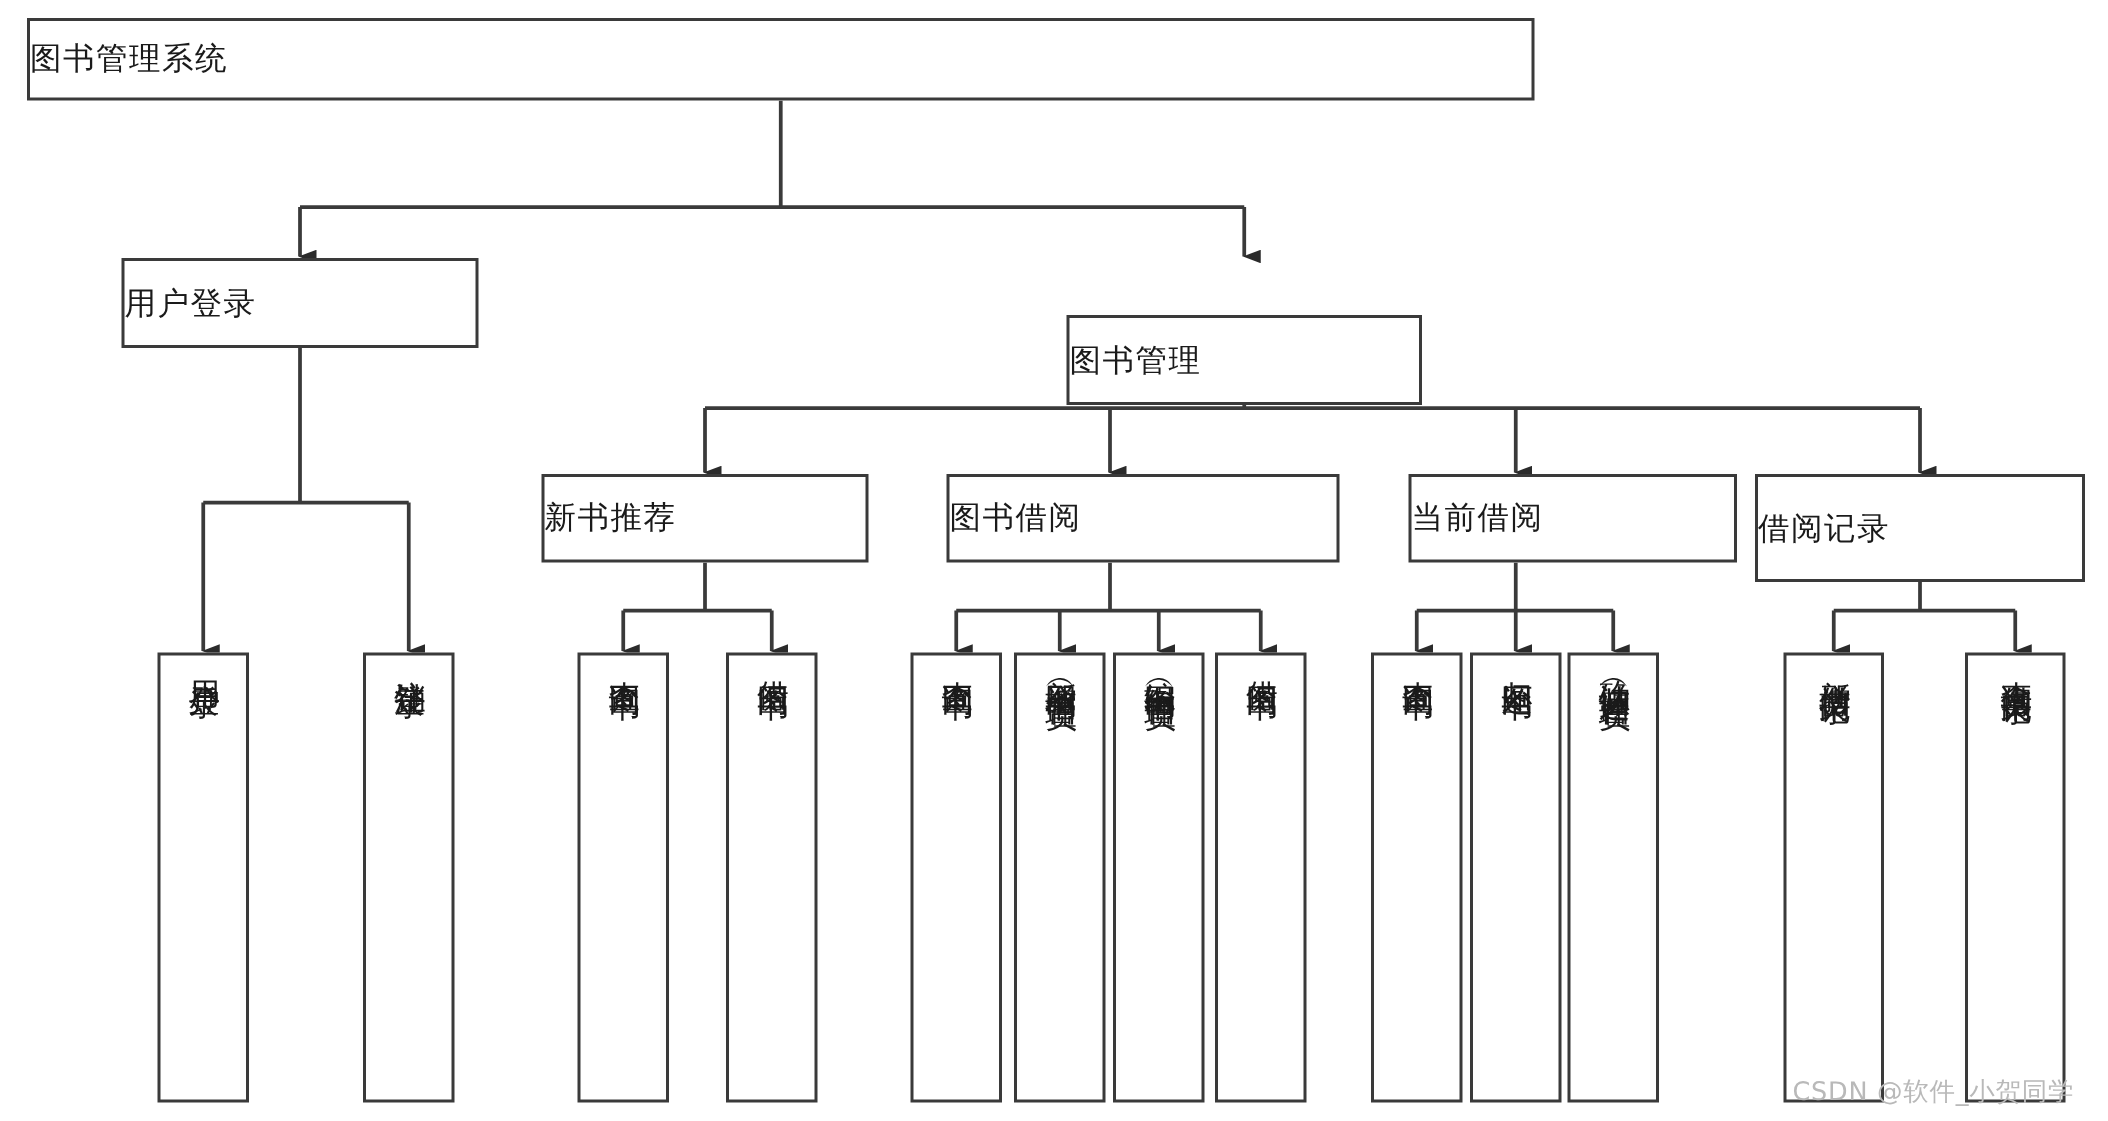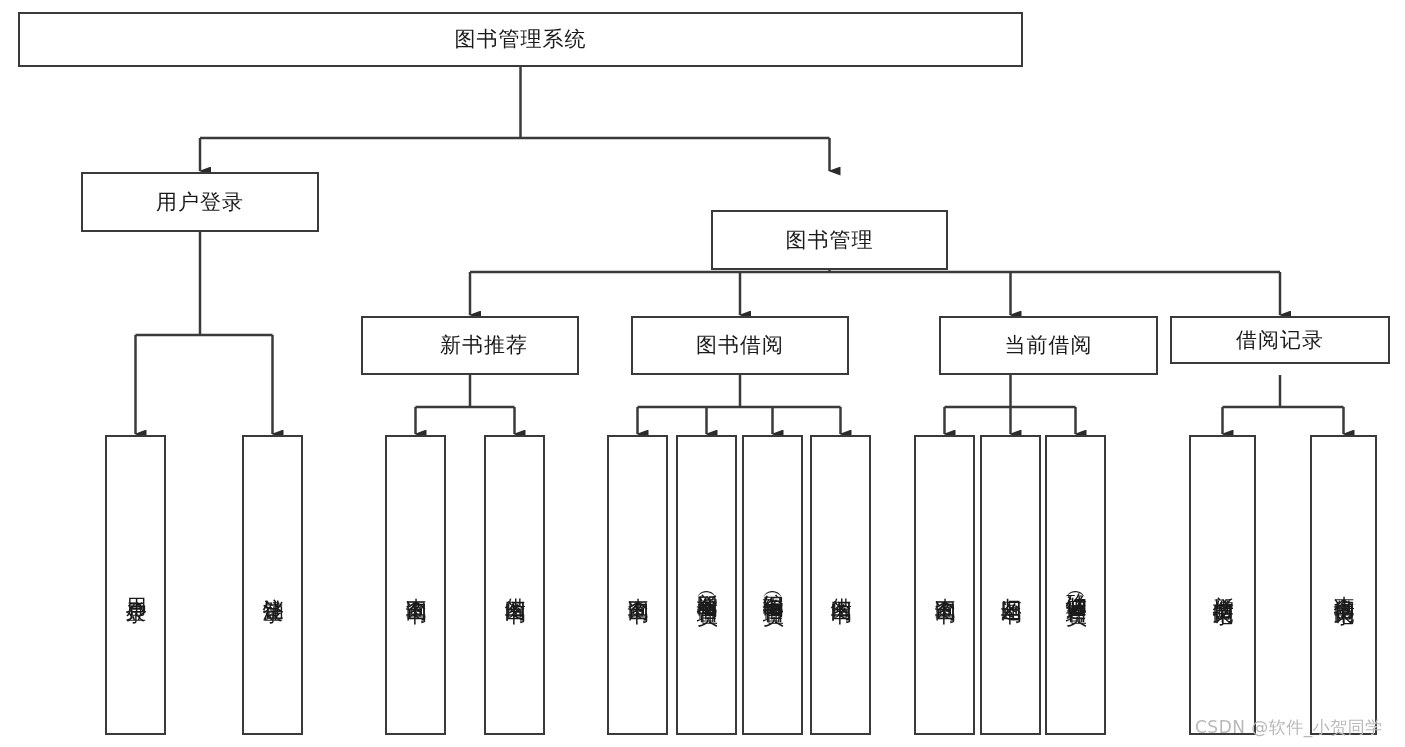--- a/index.html
+++ b/index.html
@@ -32,7 +32,6 @@
     border: 2px solid #3a3a3a;
     display: flex;
     align-items: center;
-    justify-content: center;
     color: #1a1a1a;
   }
   .node-h {

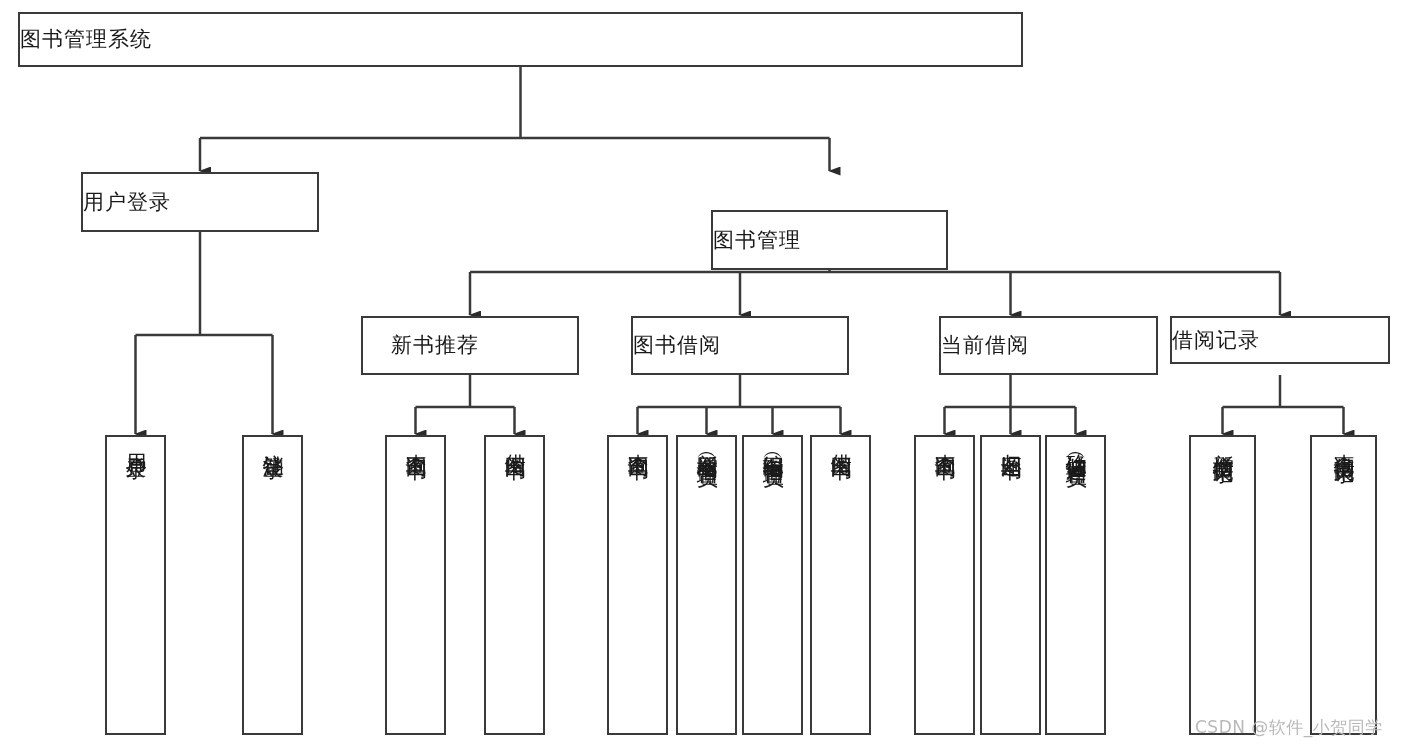--- a/index.html
+++ b/index.html
@@ -114,7 +114,7 @@
       <div class="node node-h" style="left: 711px; top: 172px; width: 237px; height: 60px; margin-top: 38px;">
         <span>图书管理</span>
       </div>
-      <div class="node node-h" style="left: 361px; top: 316px; width: 218px; height: 59px; padding-left: 28px;">
+      <div class="node node-h" style="left: 361px; top: 316px; width: 218px; height: 59px;">
         <span>新书推荐</span>
       </div>
       <div class="node node-h" style="left: 631px; top: 316px; width: 218px; height: 59px;">

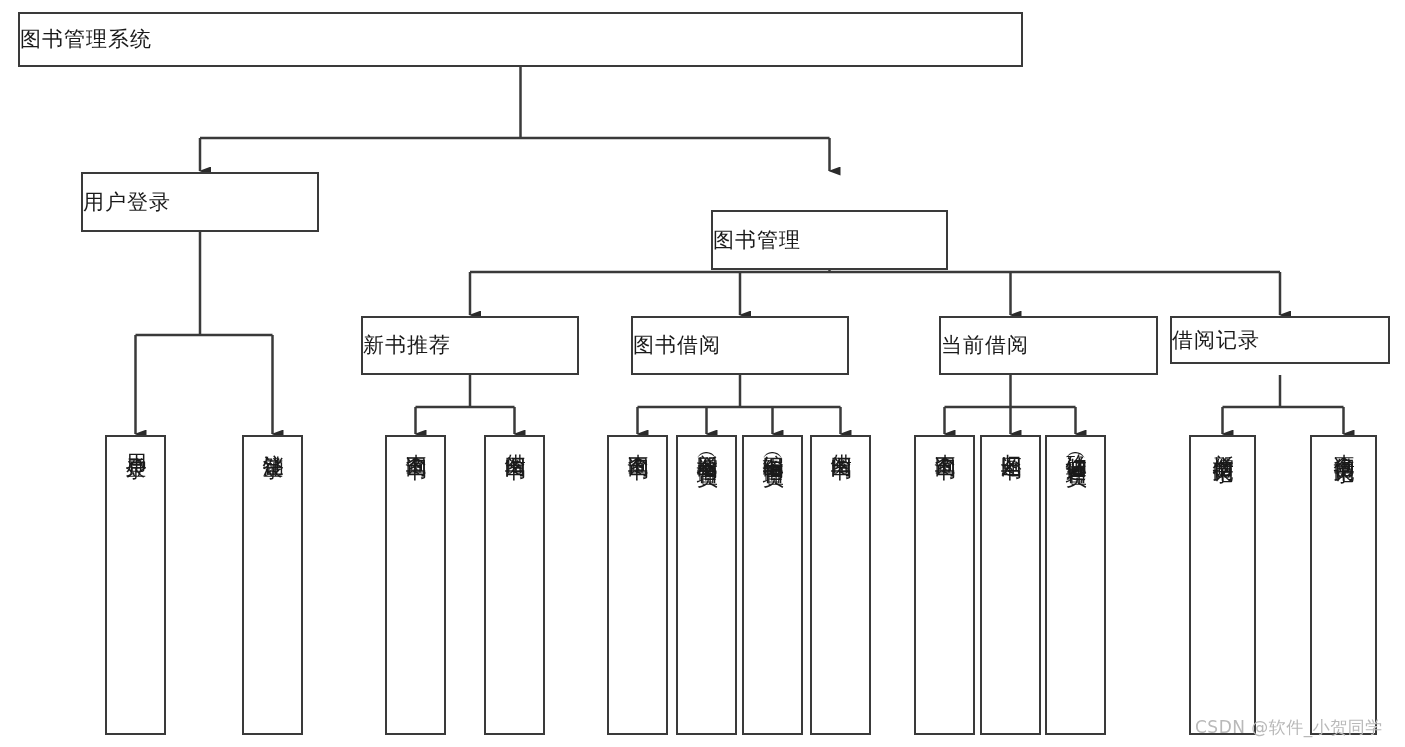--- a/index.html
+++ b/index.html
@@ -117,7 +117,7 @@
       <div class="node node-h" style="left: 361px; top: 316px; width: 218px; height: 59px;">
         <span>新书推荐</span>
       </div>
-      <div class="node node-h" style="left: 631px; top: 316px; width: 218px; height: 59px;">
+      <div class="node node-h" style="left: 631px; top: 316px; width: 262px; height: 59px;">
         <span>图书借阅</span>
       </div>
       <div class="node node-h" style="left: 939px; top: 316px; width: 219px; height: 59px;">

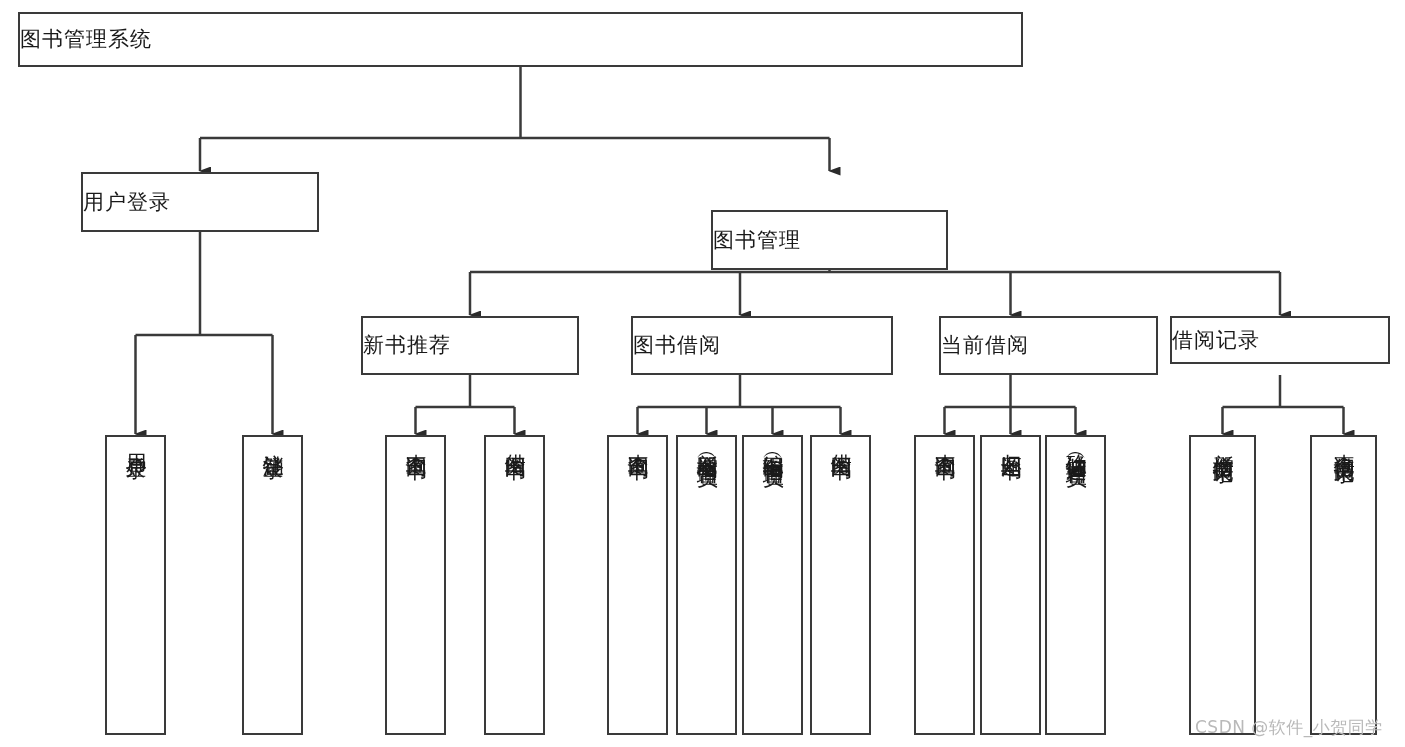--- a/index.html
+++ b/index.html
@@ -123,7 +123,7 @@
       <div class="node node-h" style="left: 939px; top: 316px; width: 219px; height: 59px;">
         <span>当前借阅</span>
       </div>
-      <div class="node node-h" style="left: 1170px; top: 316px; width: 220px; height: 48px;">
+      <div class="node node-h" style="left: 1170px; top: 316px; width: 220px; height: 72px;">
         <span>借阅记录</span>
       </div>
       <div class="node node-v" style="left: 105px; top: 435px; width: 61px; height: 300px;">

